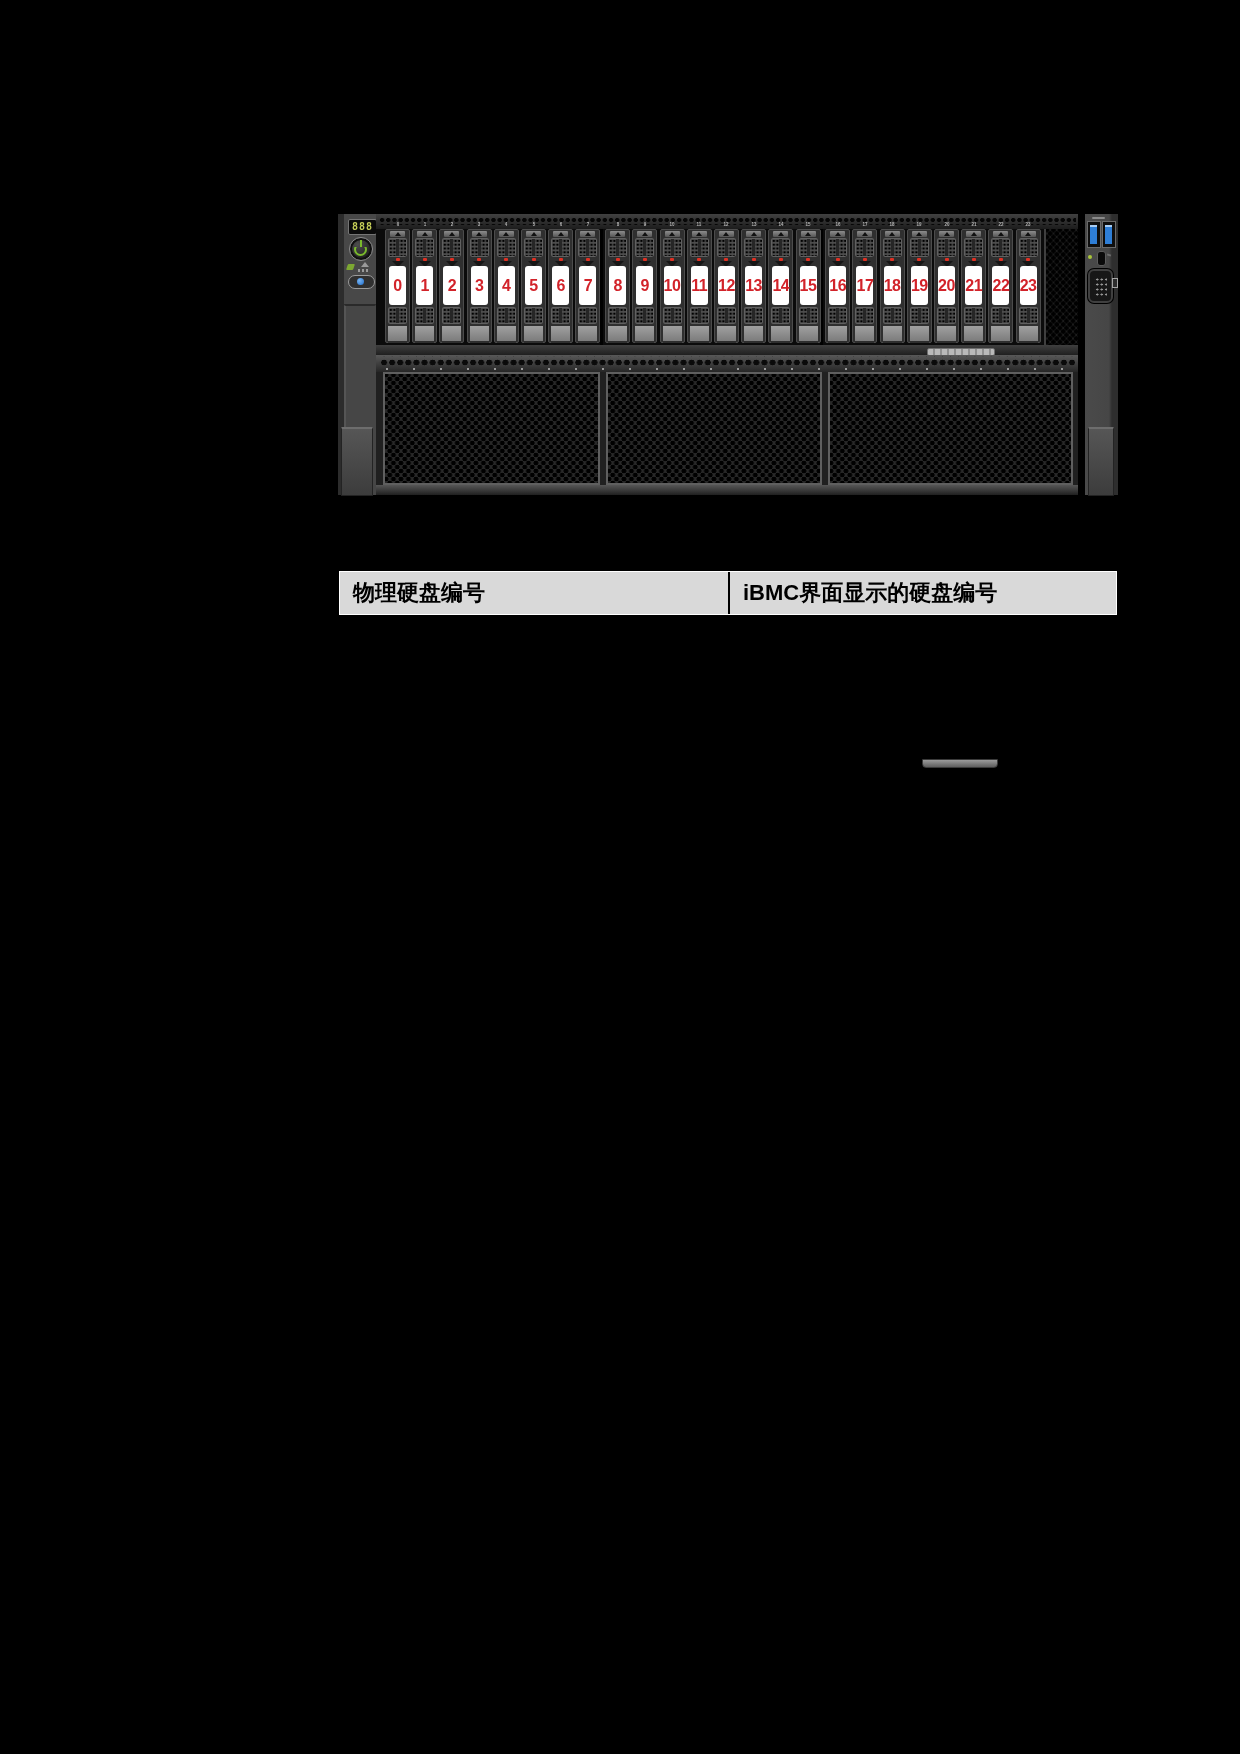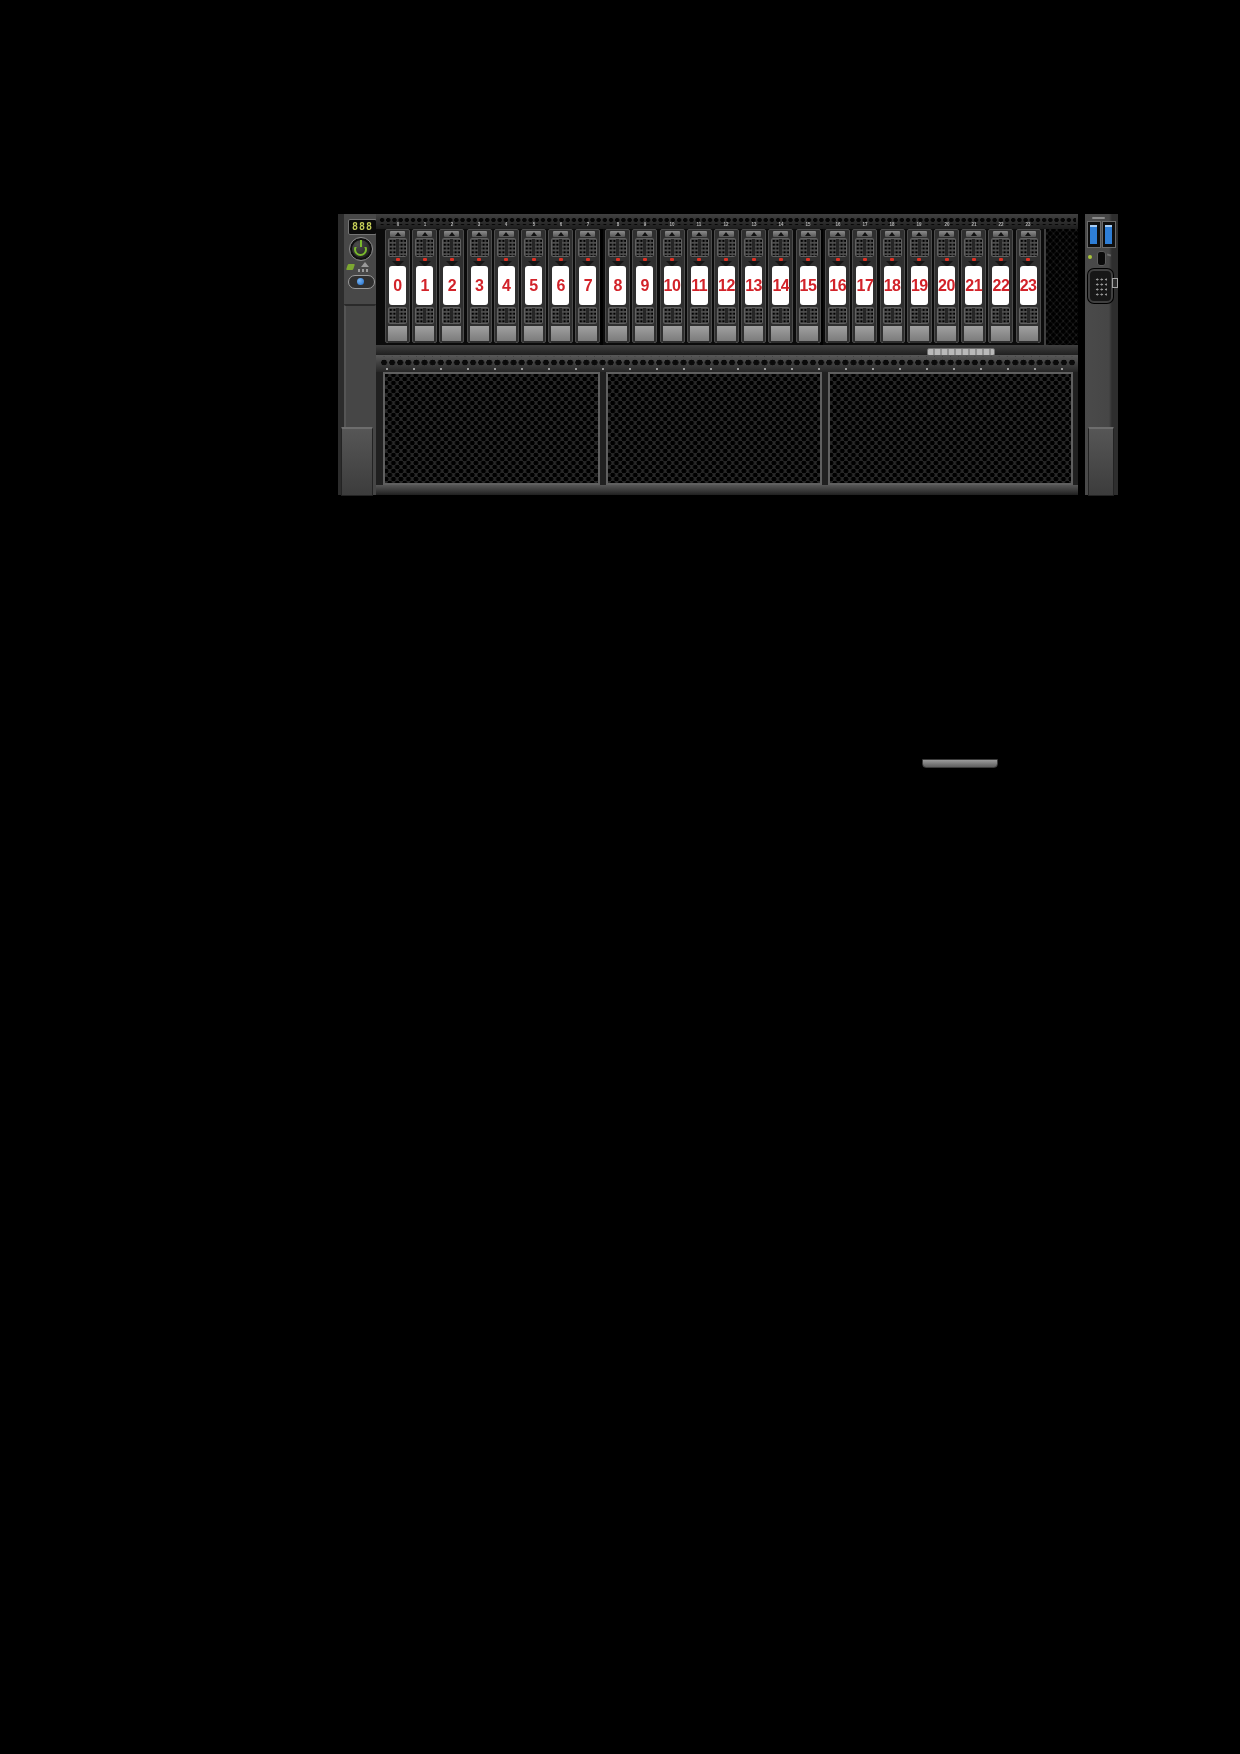--- a/index.html
+++ b/index.html
@@ -483,6 +483,10 @@
     </div>
   </div>
 
+  <div class="dtable">
+    <div class="cell c1">物理硬盘编号</div>
+    <div class="cell c2">iBMC界面显示的硬盘编号</div>
+  </div>
 
 </div>
 

